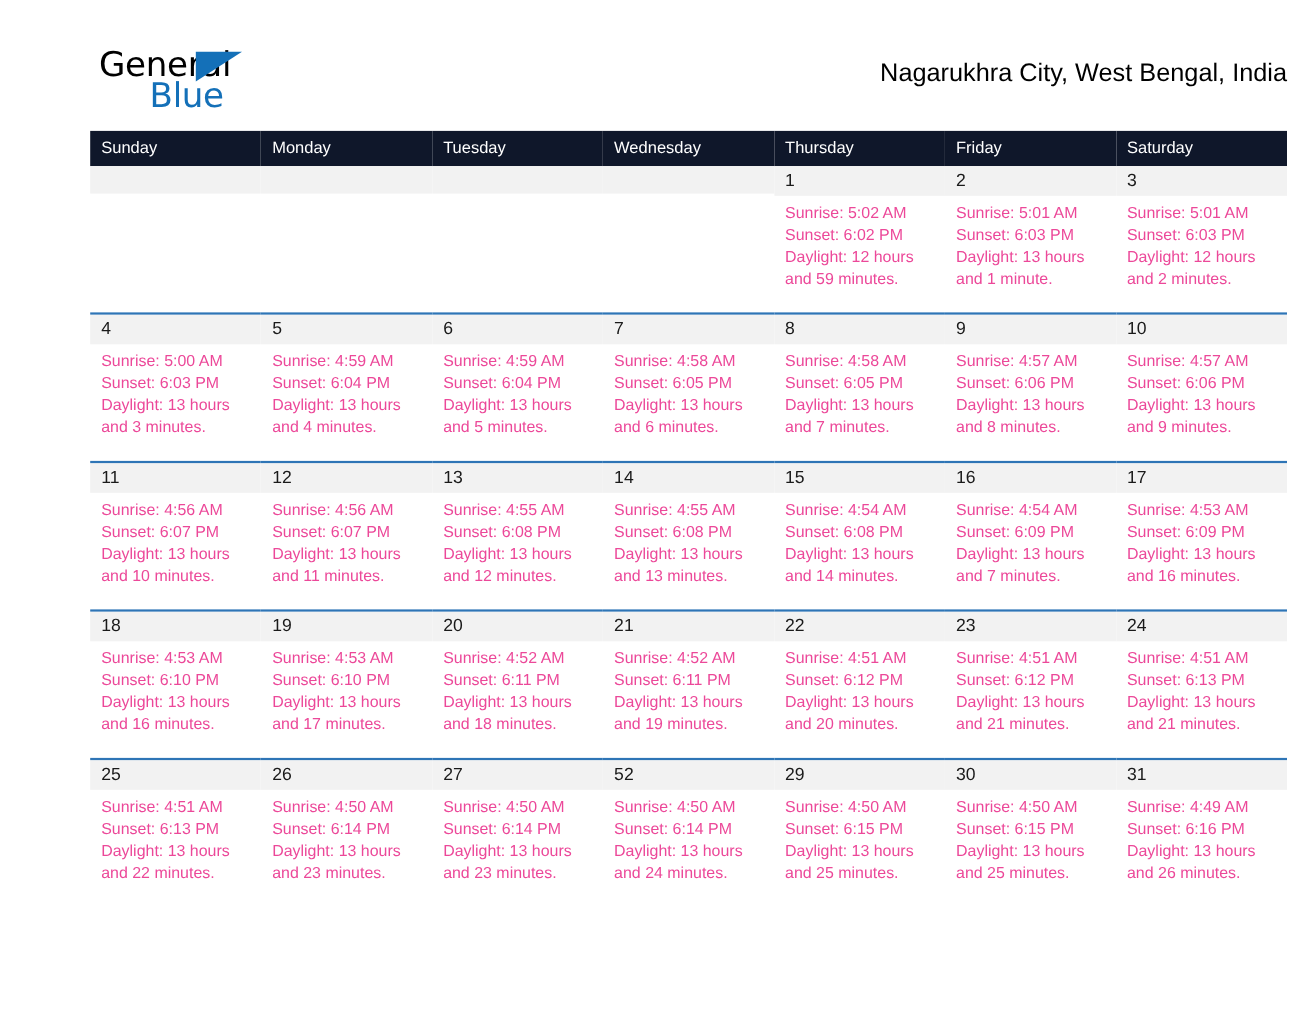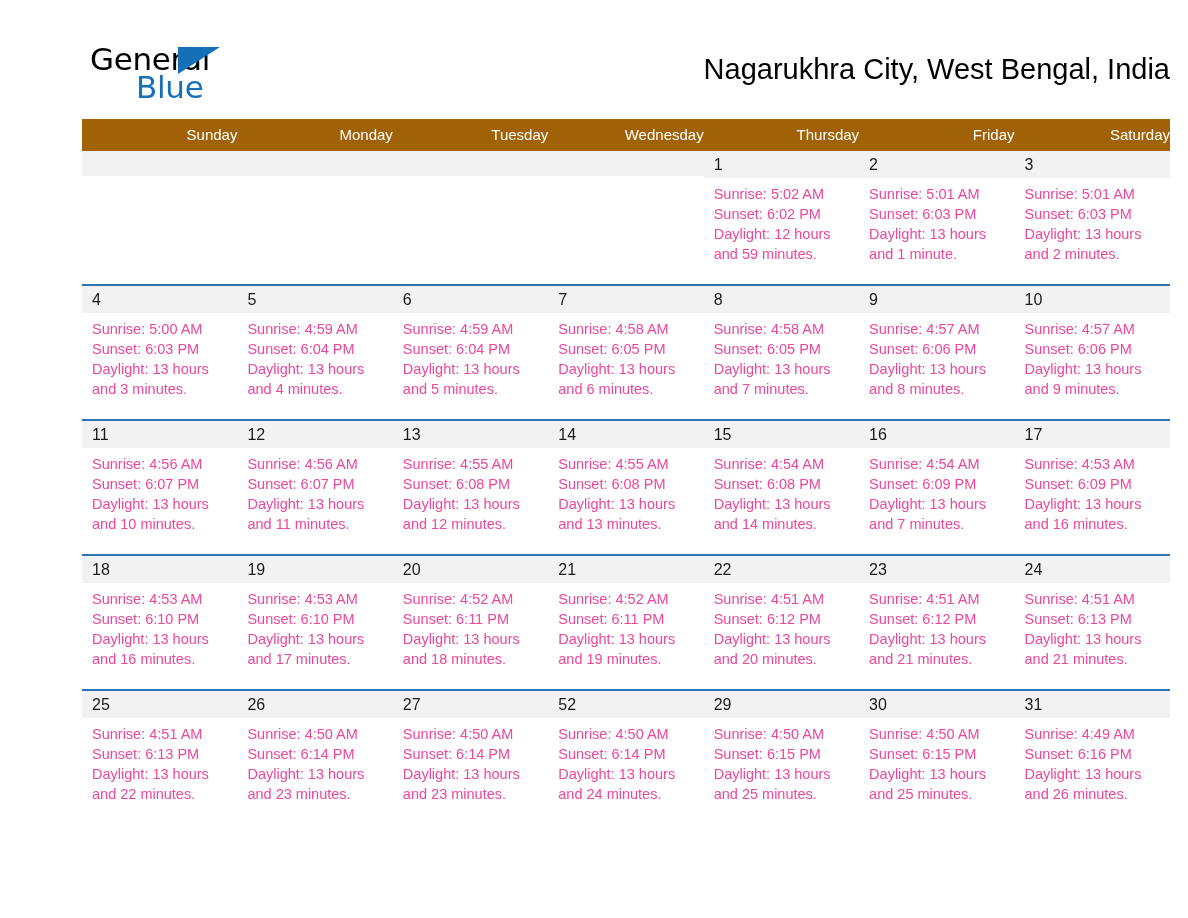--- a/index.html
+++ b/index.html
@@ -81,7 +81,7 @@
     letter-spacing: 0px;
   }
   .location-title {
-    font-size: 29px;
+    font-size: 23px;
     font-weight: 400;
     color: #000000;
     margin-top: 12px;

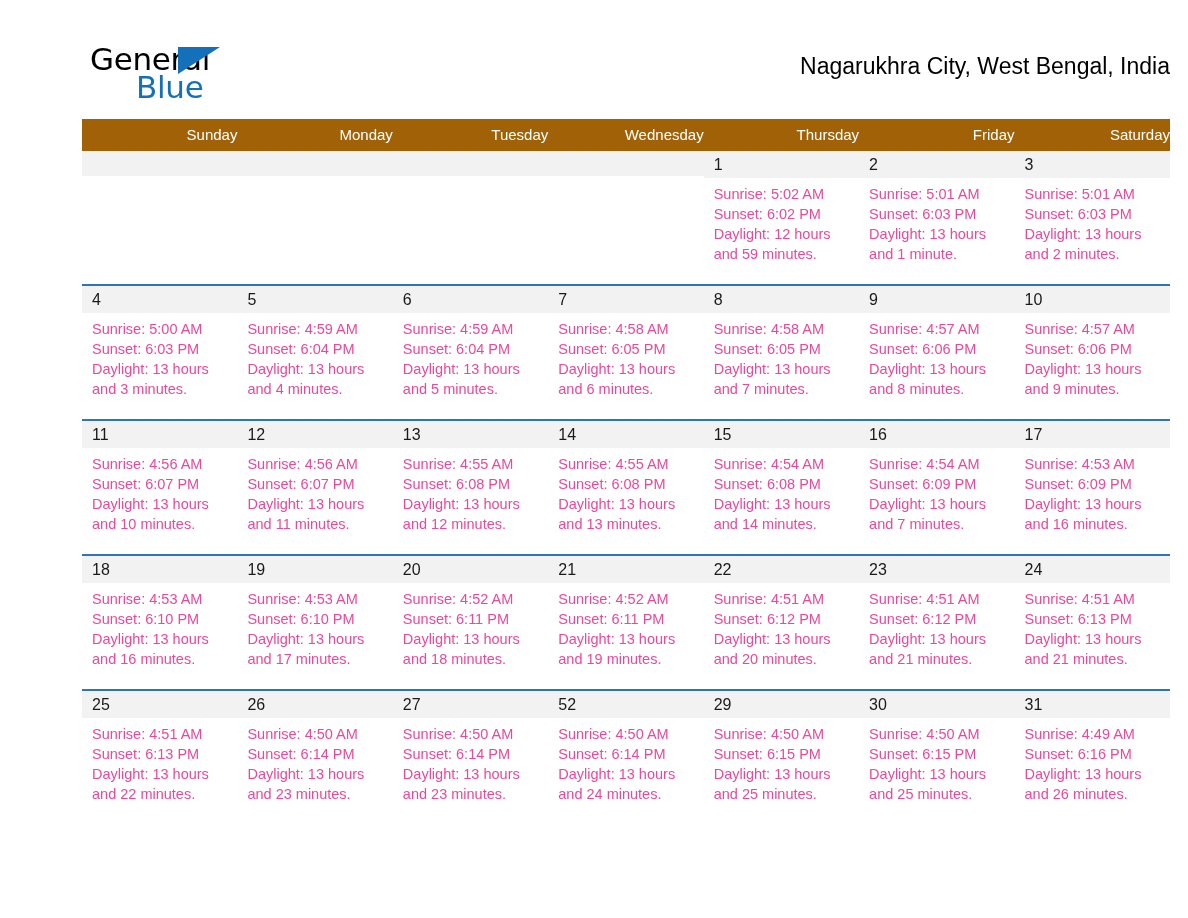--- a/index.html
+++ b/index.html
@@ -96,11 +96,11 @@
     table-layout: fixed;
   }
   .calendar th {
-    background: #a16207;
+    background: #0f172a;
     color: #ffffff;
     font-size: 15px;
     font-weight: 400;
-    text-align: right;
+    text-align: left;
     padding: 7px 0 7px 10px;
     line-height: 1.2;
   }

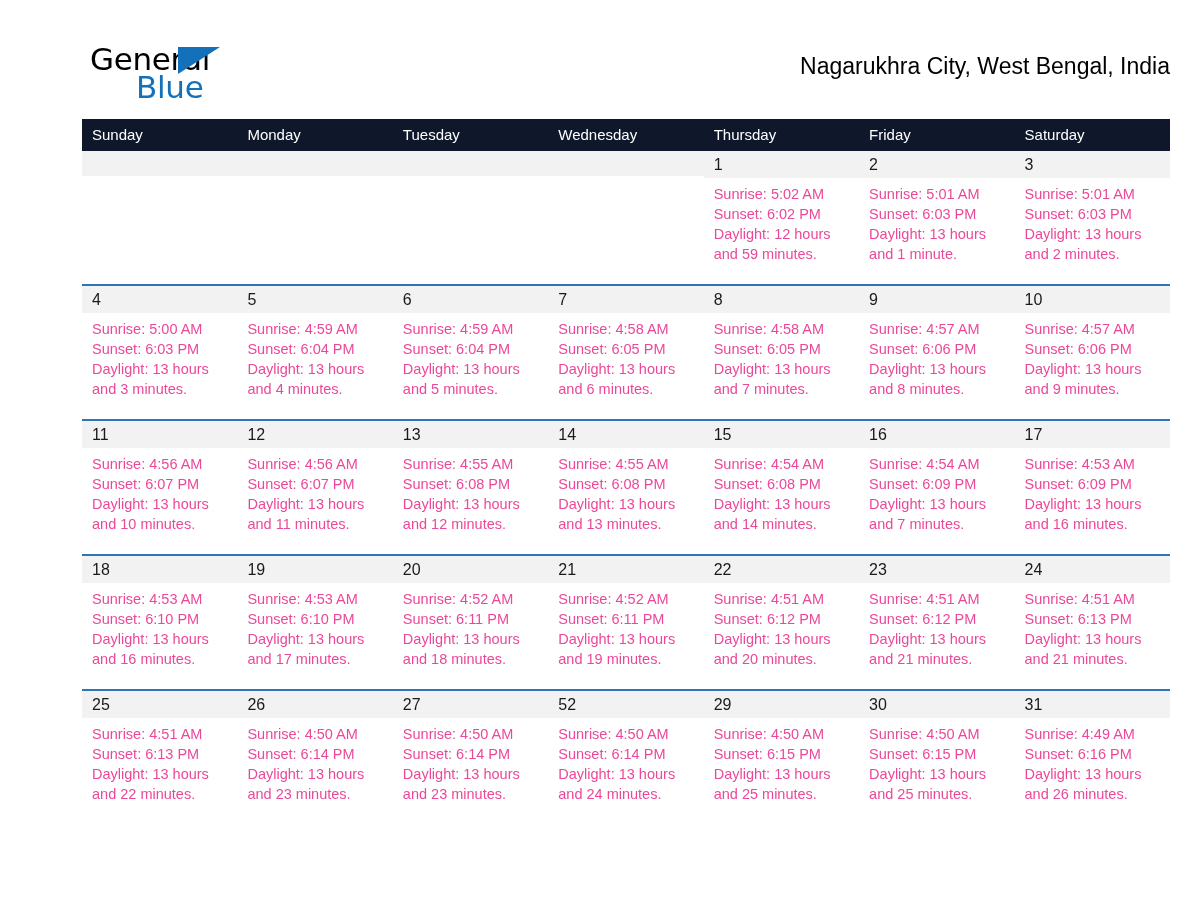--- a/index.html
+++ b/index.html
@@ -221,7 +221,7 @@
               <div class="info">
                 <div>Sunrise: 5:01 AM</div>
                 <div>Sunset: 6:03 PM</div>
-                <div class="daylight">Daylight: 13 hours and 2 minutes.</div>
+                <div class="daylight">Daylight: 12 hours and 2 minutes.</div>
               </div>
             </div>
           </td>

